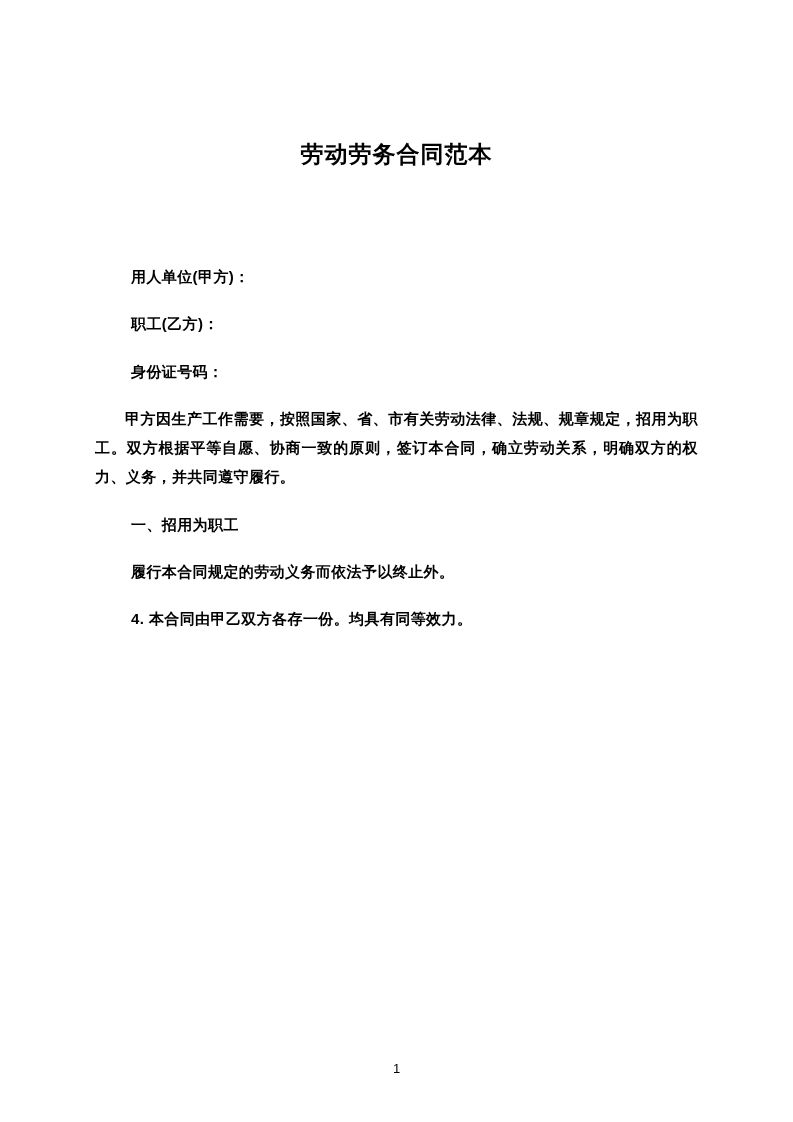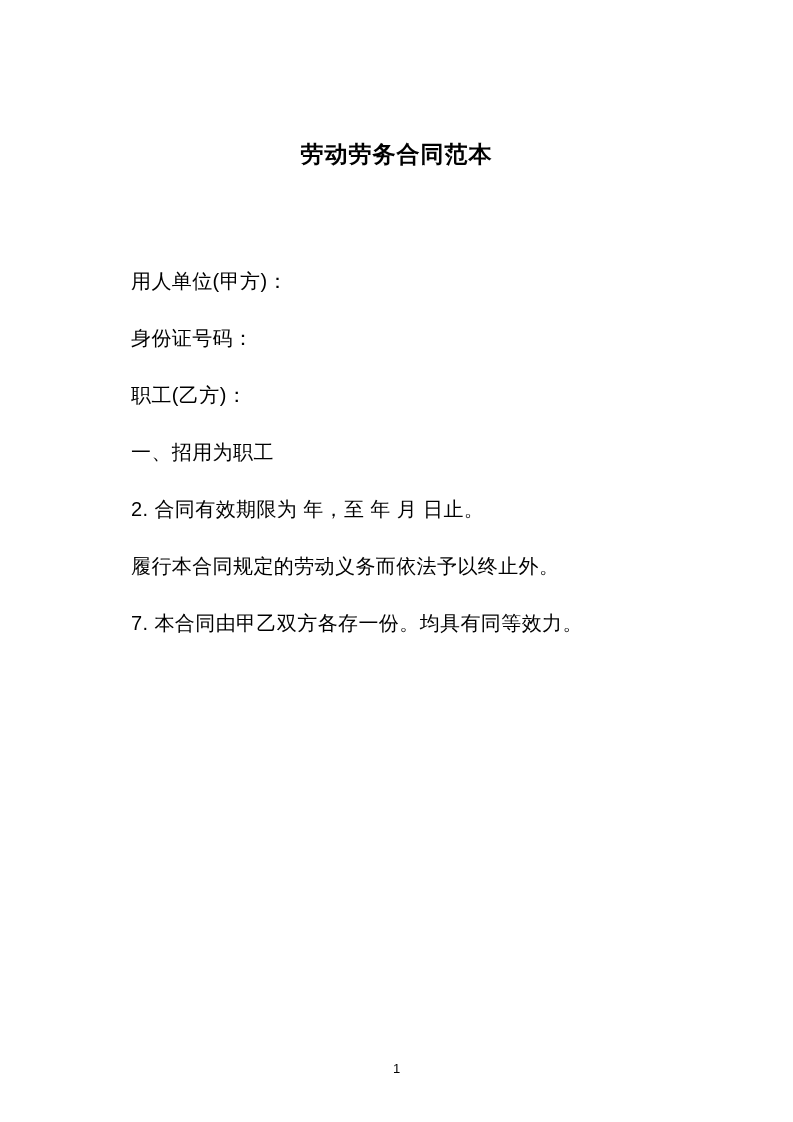--- a/index.html
+++ b/index.html
@@ -35,11 +35,12 @@
     margin-top: 92px;
   }
   p.para {
-    font-size: 20px;
+    font-size: 15px;
     line-height: 1.95;
     margin: 0 0 18px 0;
     text-align: justify;
     letter-spacing: 0.4px;
+    font-weight: bold;
   }
   p.indent1 {
     text-indent: 2em;

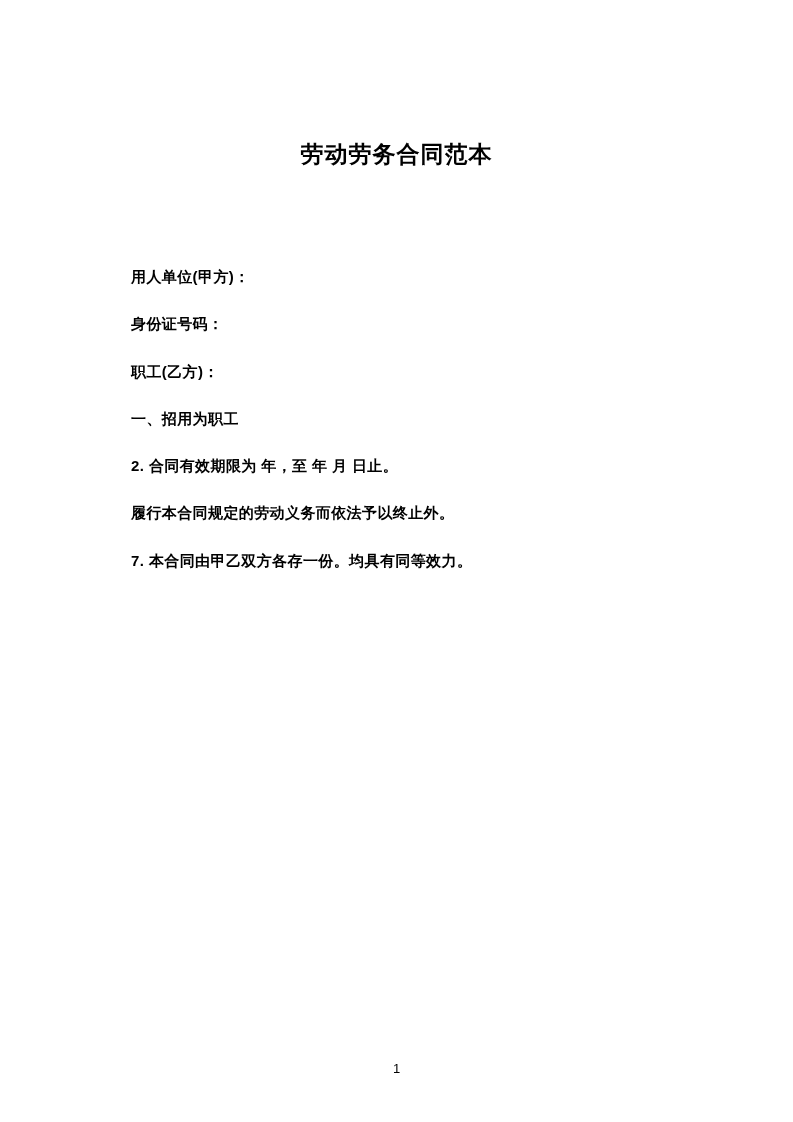--- a/index.html
+++ b/index.html
@@ -67,8 +67,8 @@
 
   <div class="body-block">
     <p class="para indent-small">用人单位(甲方)：</p>
+    <p class="para indent-small">职工(乙方)：</p>
     <p class="para indent-small">身份证号码：</p>
-    <p class="para indent-small">职工(乙方)：</p>
     <p class="para indent-small">一、招用为职工</p>
     <p class="para indent-small">2. 合同有效期限为  年，至  年  月  日止。</p>
     <p class="para indent-small">履行本合同规定的劳动义务而依法予以终止外。</p>

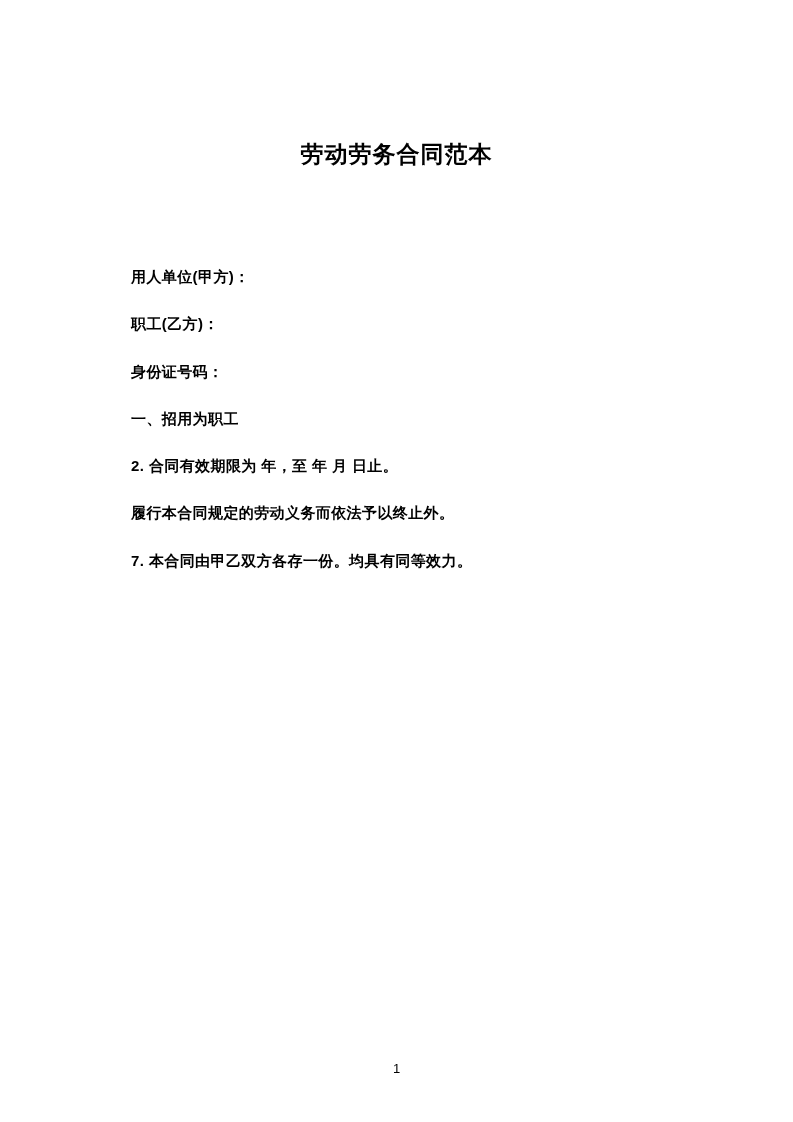--- a/index.html
+++ b/index.html
@@ -69,6 +69,7 @@
     <p class="para indent-small">用人单位(甲方)：</p>
     <p class="para indent-small">职工(乙方)：</p>
     <p class="para indent-small">身份证号码：</p>
+    <p class="para indent1">甲方因生产工作需要，按照国家、省、市有关劳动法律、法规、规章规定，招用为职工。双方根据平等自愿、协商一致的原则，签订本合同，确立劳动关系，明确双方的权力、义务，并共同遵守履行。</p>
     <p class="para indent-small">一、招用为职工</p>
     <p class="para indent-small">2. 合同有效期限为  年，至  年  月  日止。</p>
     <p class="para indent-small">履行本合同规定的劳动义务而依法予以终止外。</p>

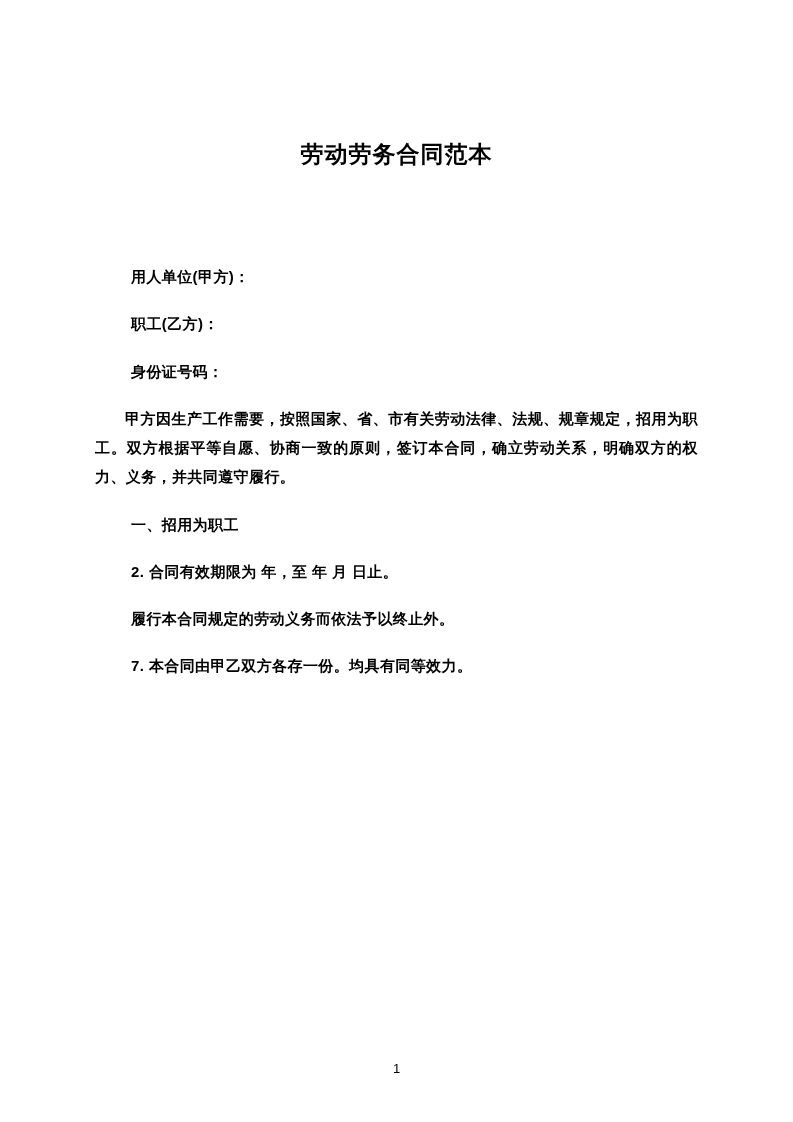--- a/index.html
+++ b/index.html
@@ -71,7 +71,6 @@
     <p class="para indent-small">身份证号码：</p>
     <p class="para indent1">甲方因生产工作需要，按照国家、省、市有关劳动法律、法规、规章规定，招用为职工。双方根据平等自愿、协商一致的原则，签订本合同，确立劳动关系，明确双方的权力、义务，并共同遵守履行。</p>
     <p class="para indent-small">一、招用为职工</p>
-    <p class="para indent-small">2. 合同有效期限为  年，至  年  月  日止。</p>
     <p class="para indent-small">履行本合同规定的劳动义务而依法予以终止外。</p>
     <p class="para indent-small">7. 本合同由甲乙双方各存一份。均具有同等效力。</p>
   </div>

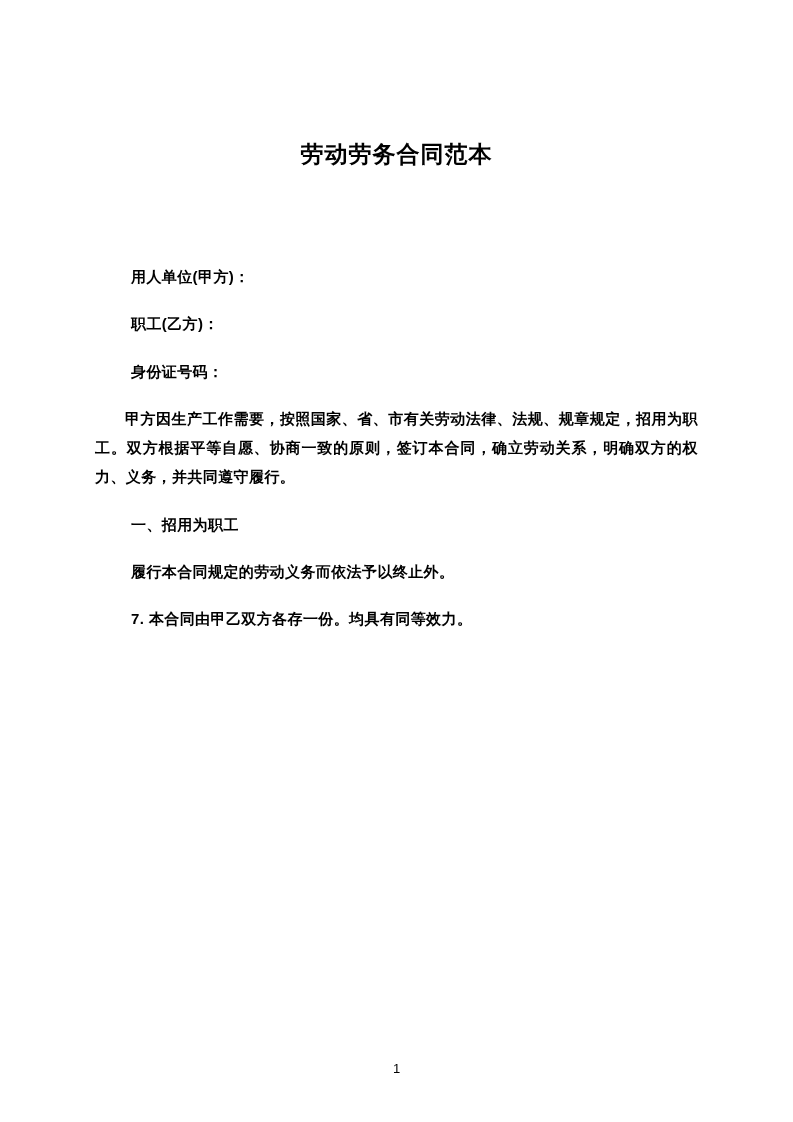--- a/index.html
+++ b/index.html
@@ -72,7 +72,7 @@
     <p class="para indent1">甲方因生产工作需要，按照国家、省、市有关劳动法律、法规、规章规定，招用为职工。双方根据平等自愿、协商一致的原则，签订本合同，确立劳动关系，明确双方的权力、义务，并共同遵守履行。</p>
     <p class="para indent-small">一、招用为职工</p>
     <p class="para indent-small">履行本合同规定的劳动义务而依法予以终止外。</p>
-    <p class="para indent-small">7. 本合同由甲乙双方各存一份。均具有同等效力。</p>
+    <p class="para indent-small">4. 本合同由甲乙双方各存一份。均具有同等效力。</p>
   </div>
 
   <div class="page-number">1</div>

